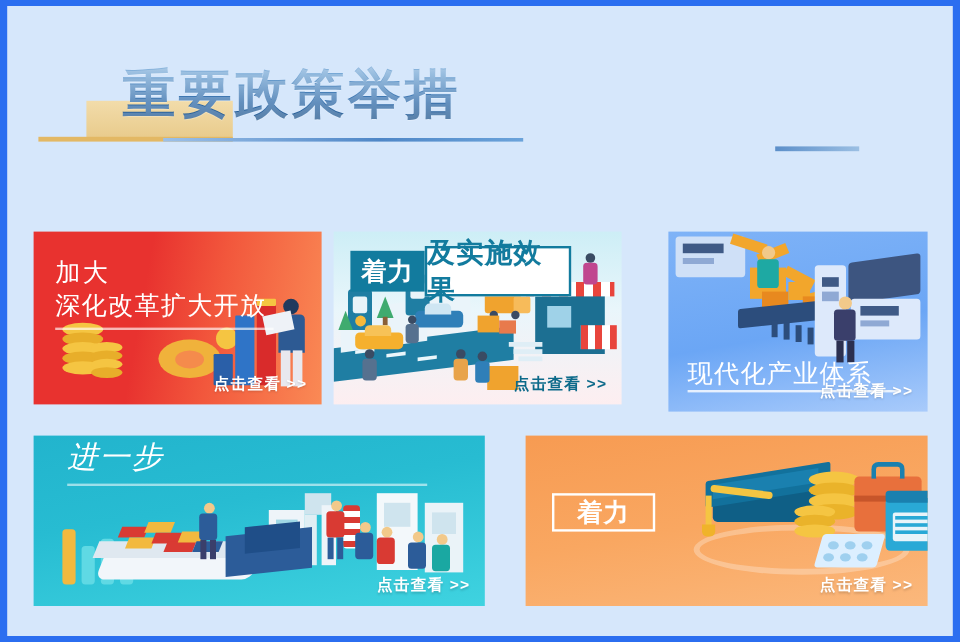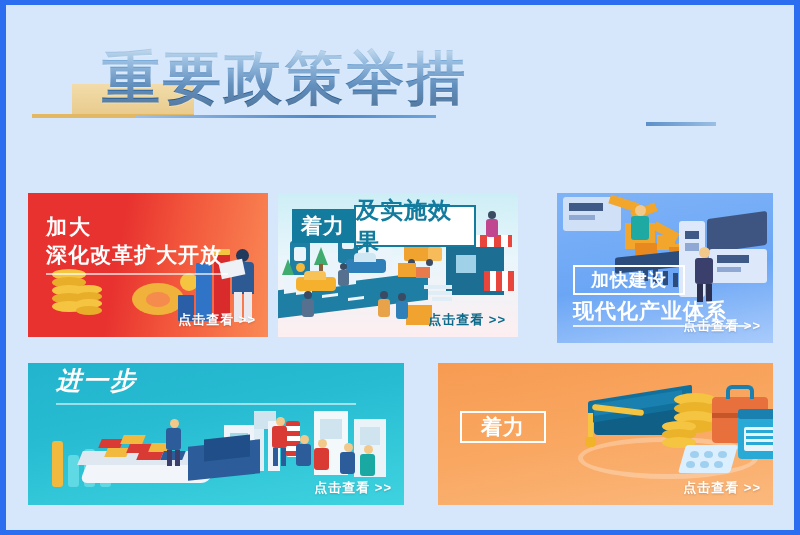--- a/index.html
+++ b/index.html
@@ -58,7 +58,7 @@
     position: absolute;
     left: 96px; top: 42px;
     font-family: "Liberation Serif", serif;
-    font-size: 58px;
+    font-size: 44px;
     font-weight: bold;
     letter-spacing: 3px;
     line-height: 64px;

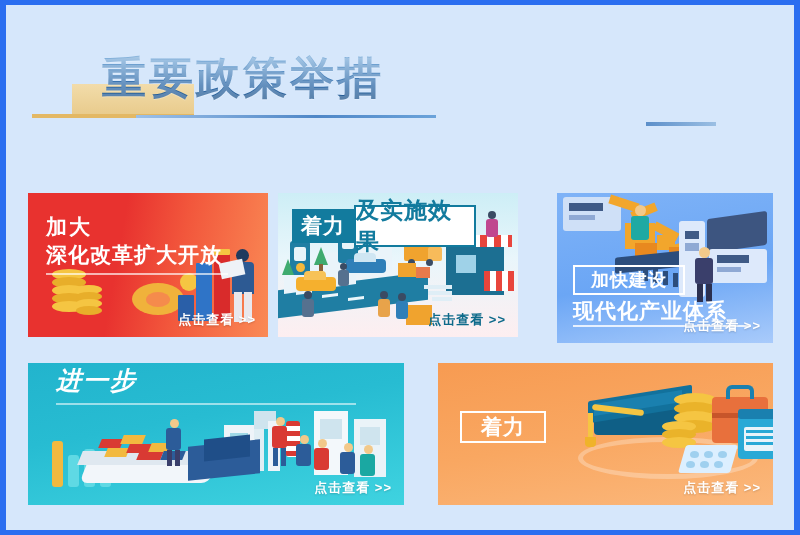--- a/index.html
+++ b/index.html
@@ -108,7 +108,7 @@
     text-shadow: 0 1px 2px rgba(0,0,0,.18);
   }
 
-  .hl { position: absolute; z-index: 8; white-space: nowrap; font-weight: bold; }
+  .hl { position: absolute; z-index: 8; white-space: nowrap; font-weight: normal; }
 
   
   #card-macro {

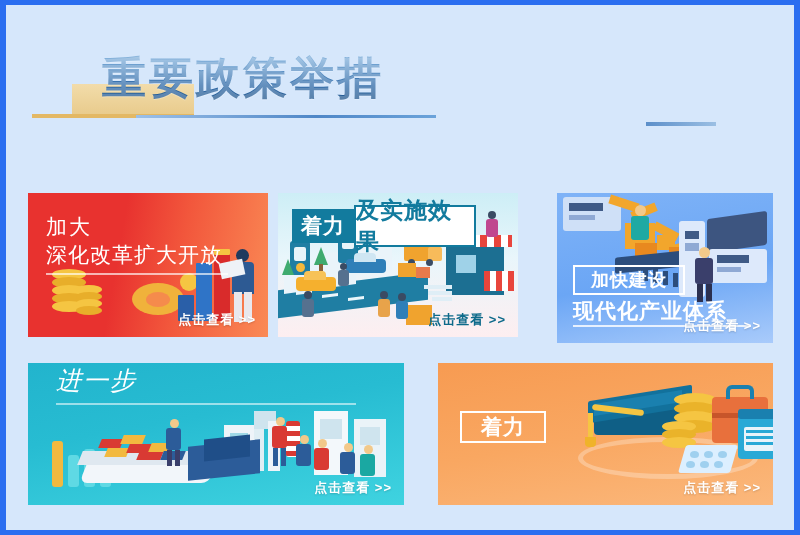--- a/index.html
+++ b/index.html
@@ -360,7 +360,6 @@
       <div class="shape" style="left:140px;top:91px;width:6px;height:18px;background:#2b3050;"></div>
       <div class="shape" style="left:149px;top:91px;width:6px;height:18px;background:#2b3050;"></div>
     </div>
-    <div class="t1">加快建设</div>
     <div class="t2">现代化产业体系</div>
     <div class="ul"></div>
     <div class="cta">点击查看 &gt;&gt;</div>

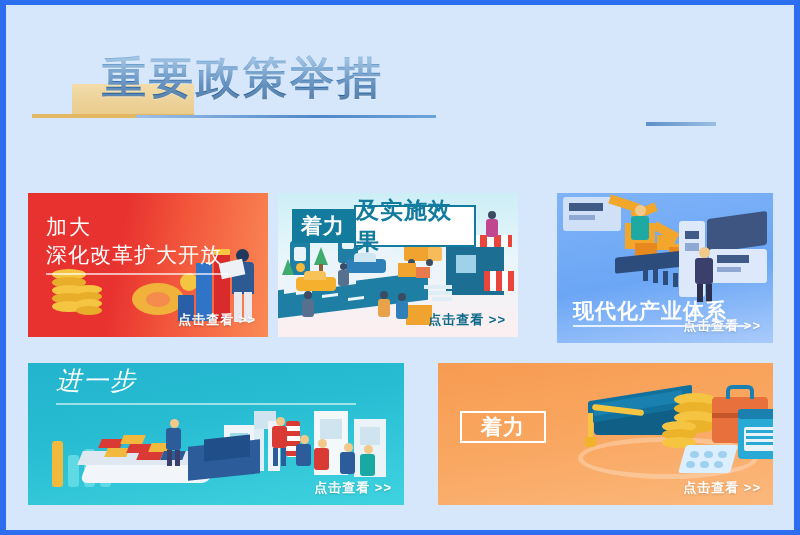--- a/index.html
+++ b/index.html
@@ -162,7 +162,7 @@
   }
   #card-industry .t2 {
     position:absolute; z-index:8; left:16px; top:104px; font-size:21px; color:#ffffff;
-    font-weight:bold; letter-spacing:1px; white-space:nowrap;
+    font-weight:normal; letter-spacing:1px; white-space:nowrap;
     font-family:"DejaVu Sans",sans-serif;
   }
   #card-industry .ul {

